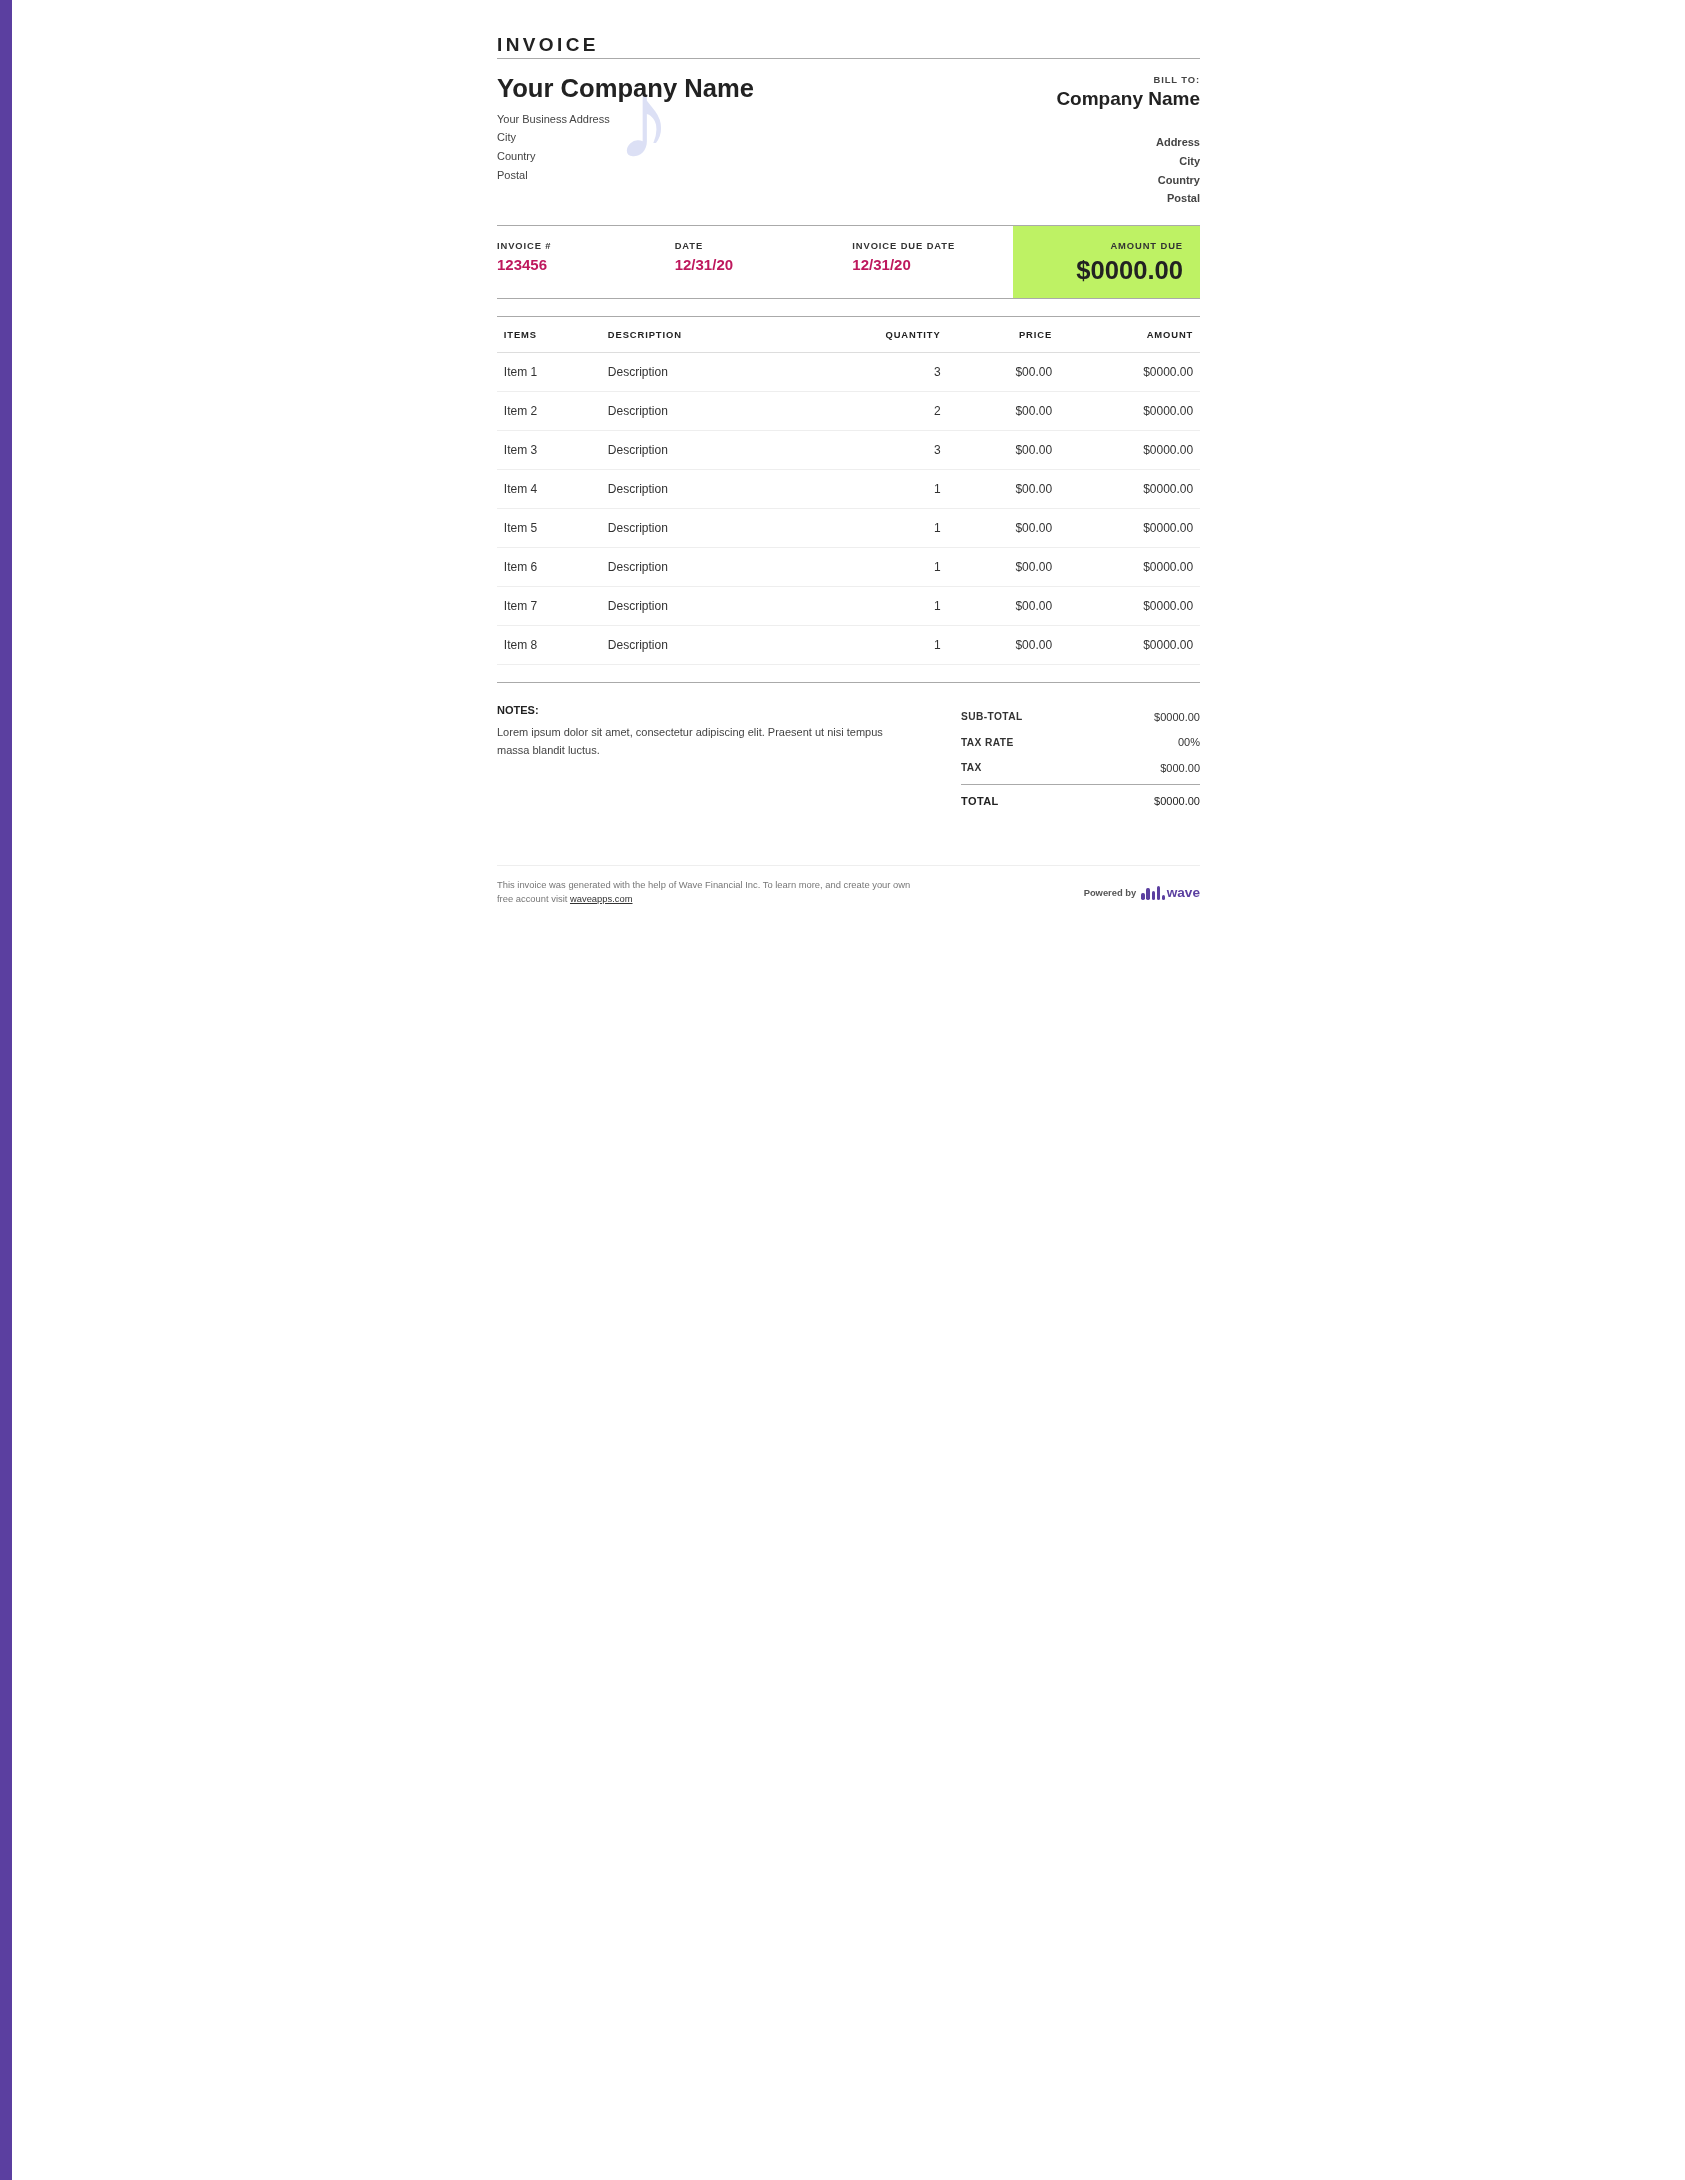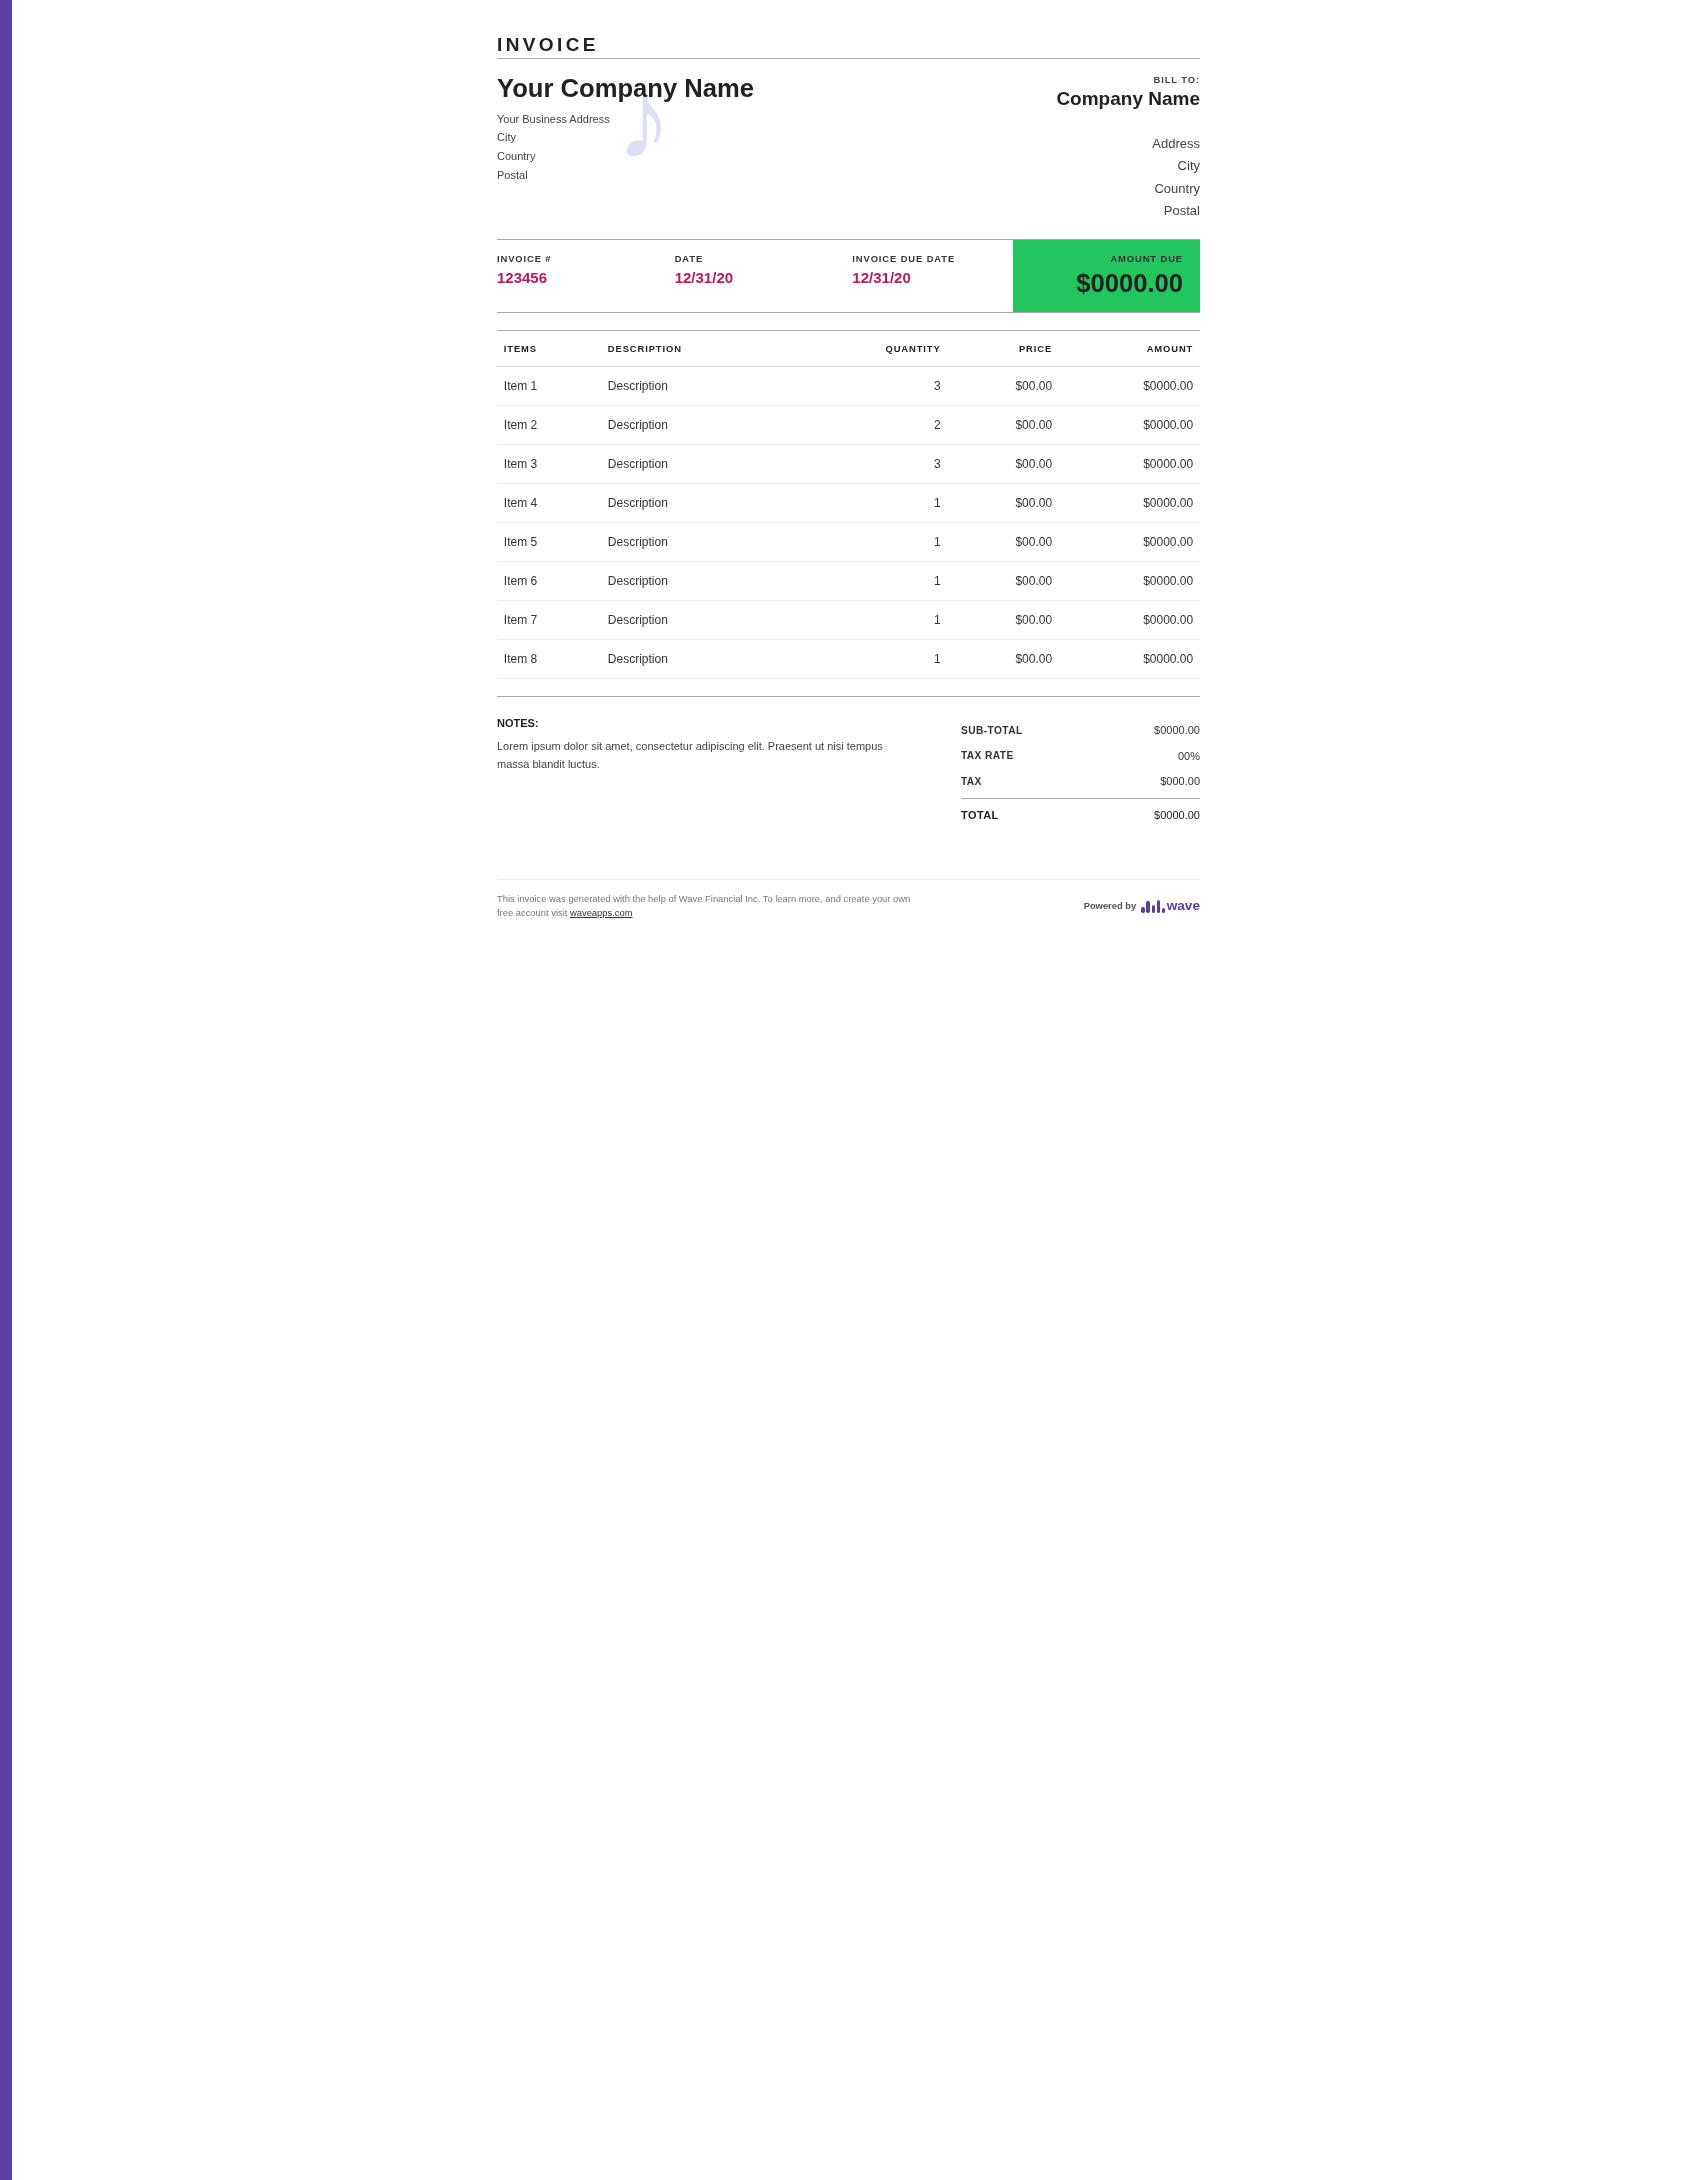--- a/index.html
+++ b/index.html
@@ -100,9 +100,10 @@
     }
 
     .bill-to-details {
-      font-size: 13px;
+      font-size: 11px;
       color: #444;
       line-height: 1.7;
+      font-weight: bold;
     }
 
     

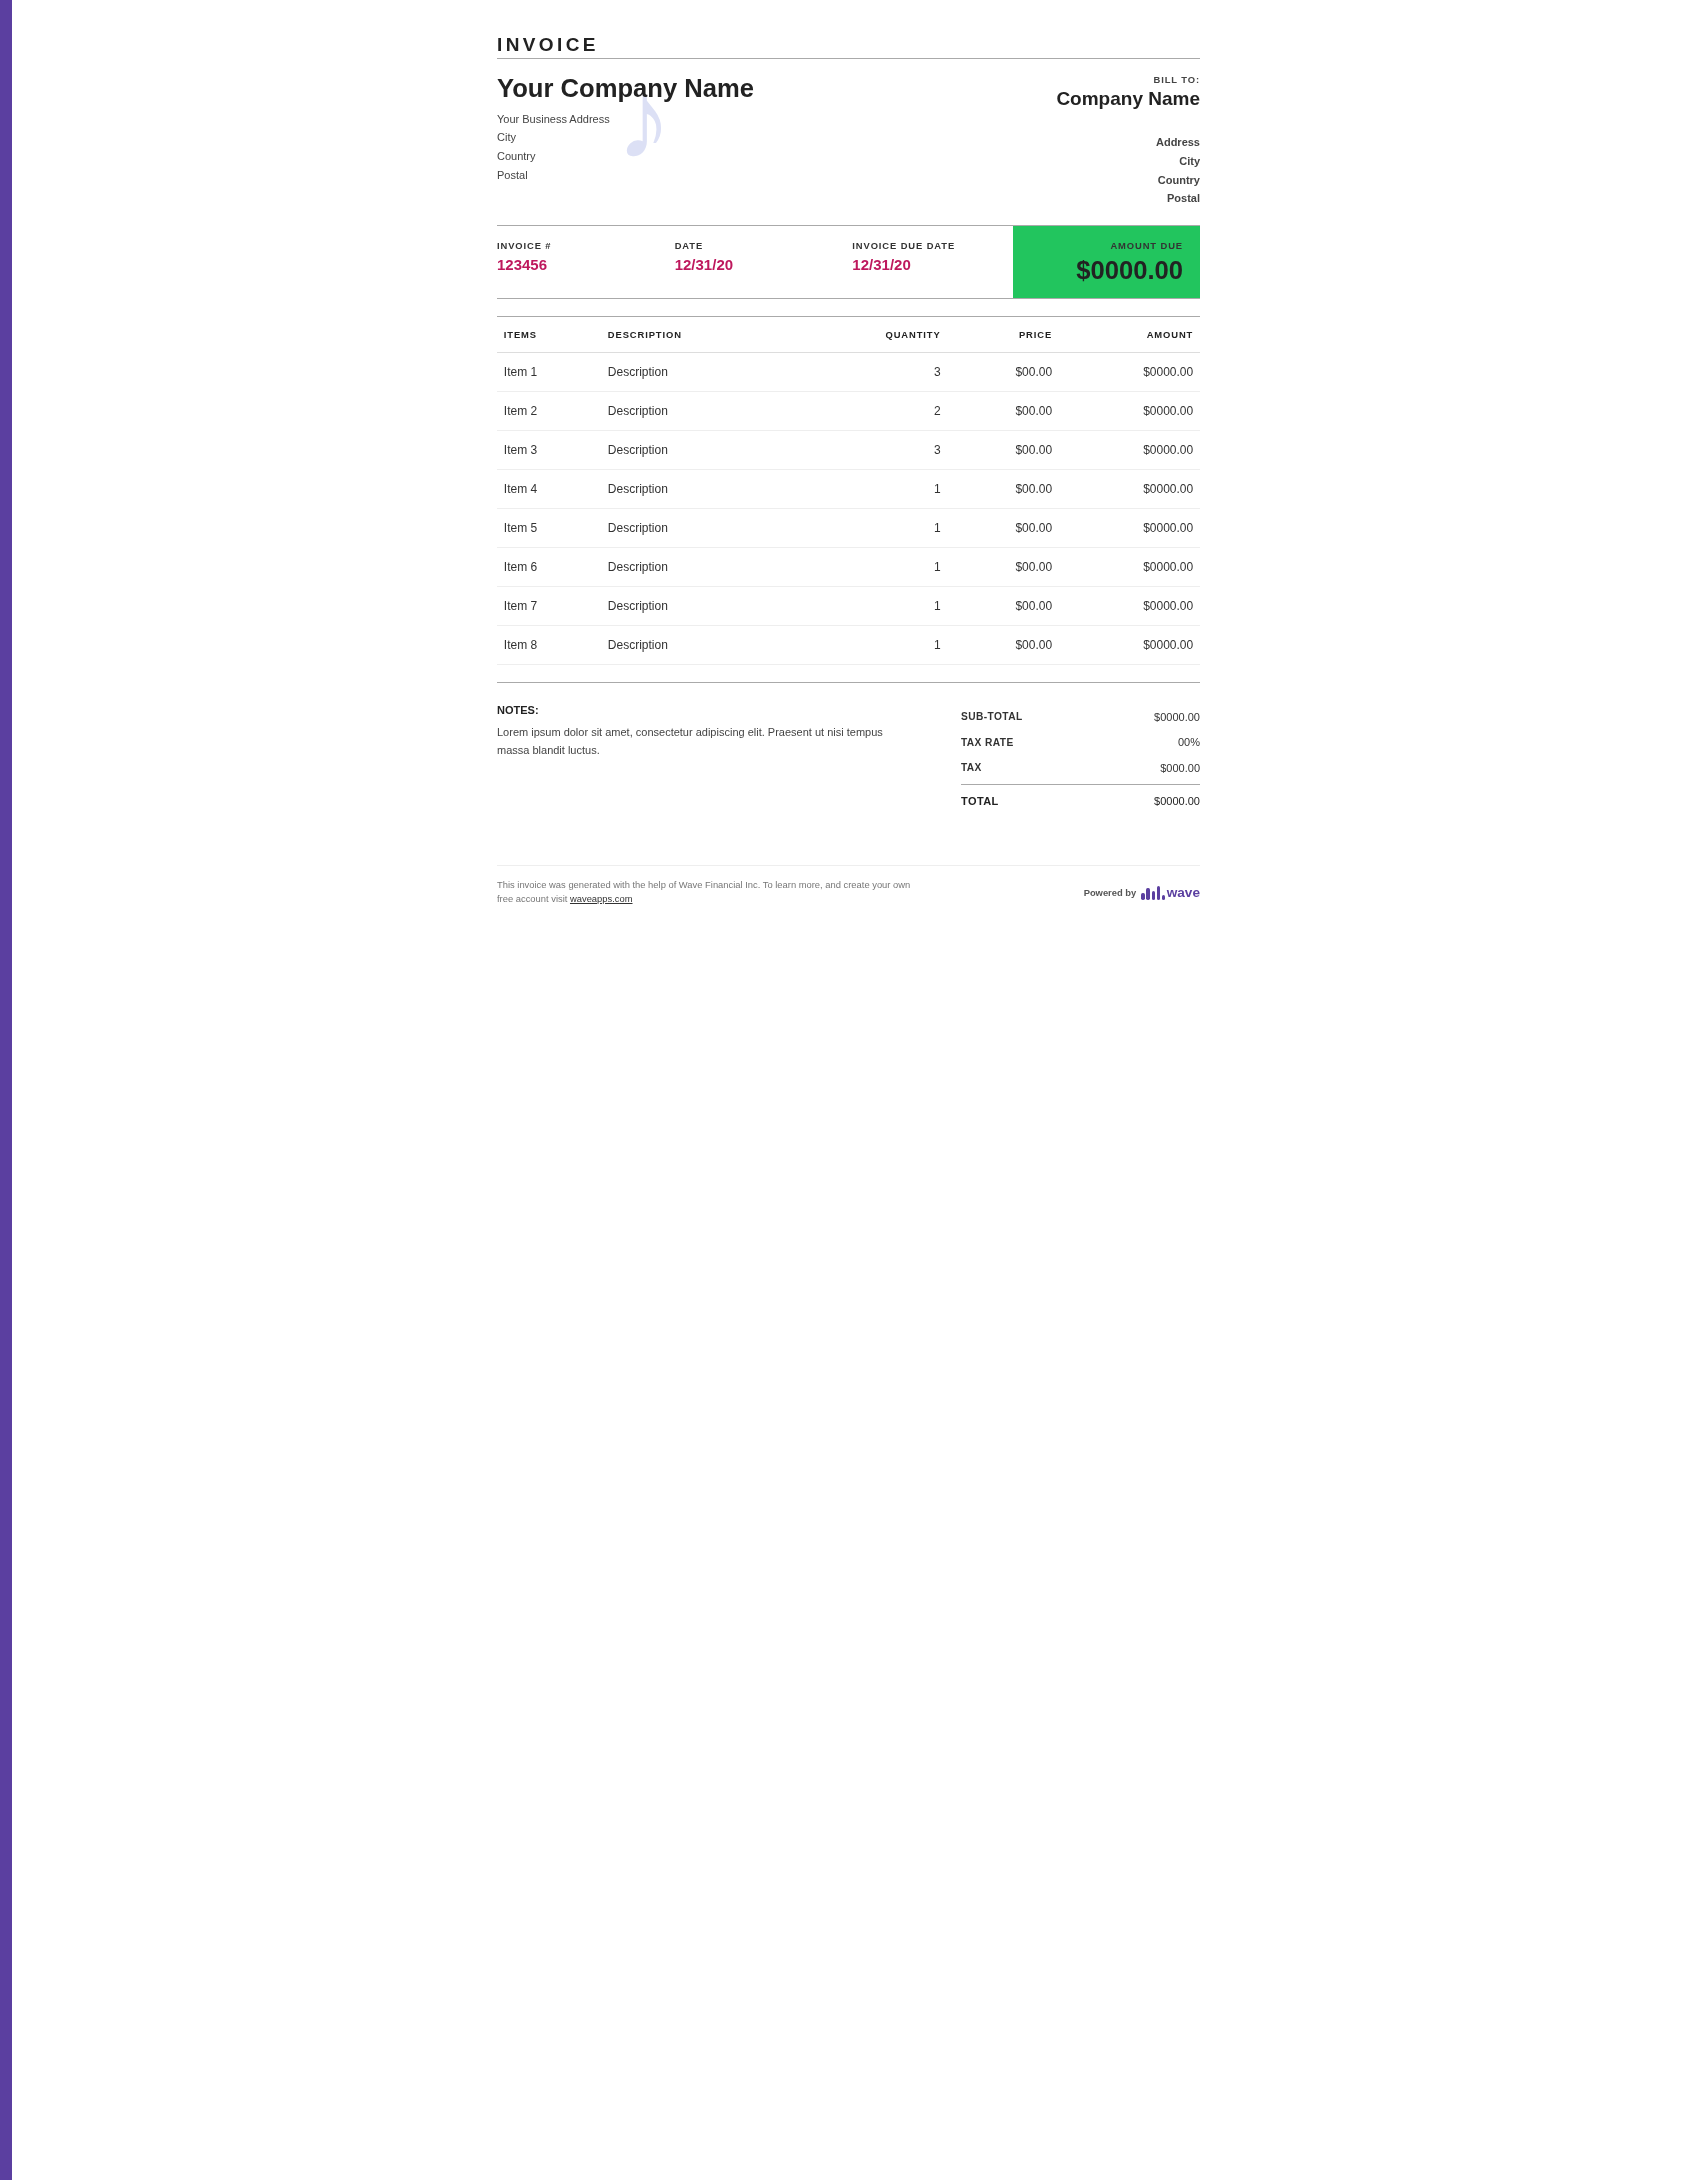--- a/index.html
+++ b/index.html
@@ -145,7 +145,7 @@
     }
 
     .invoice-meta-right {
-      background: #22c55e;
+      background: #bef264;
       min-width: 187px;
       text-align: right;
       padding: 13.6px 17px;

